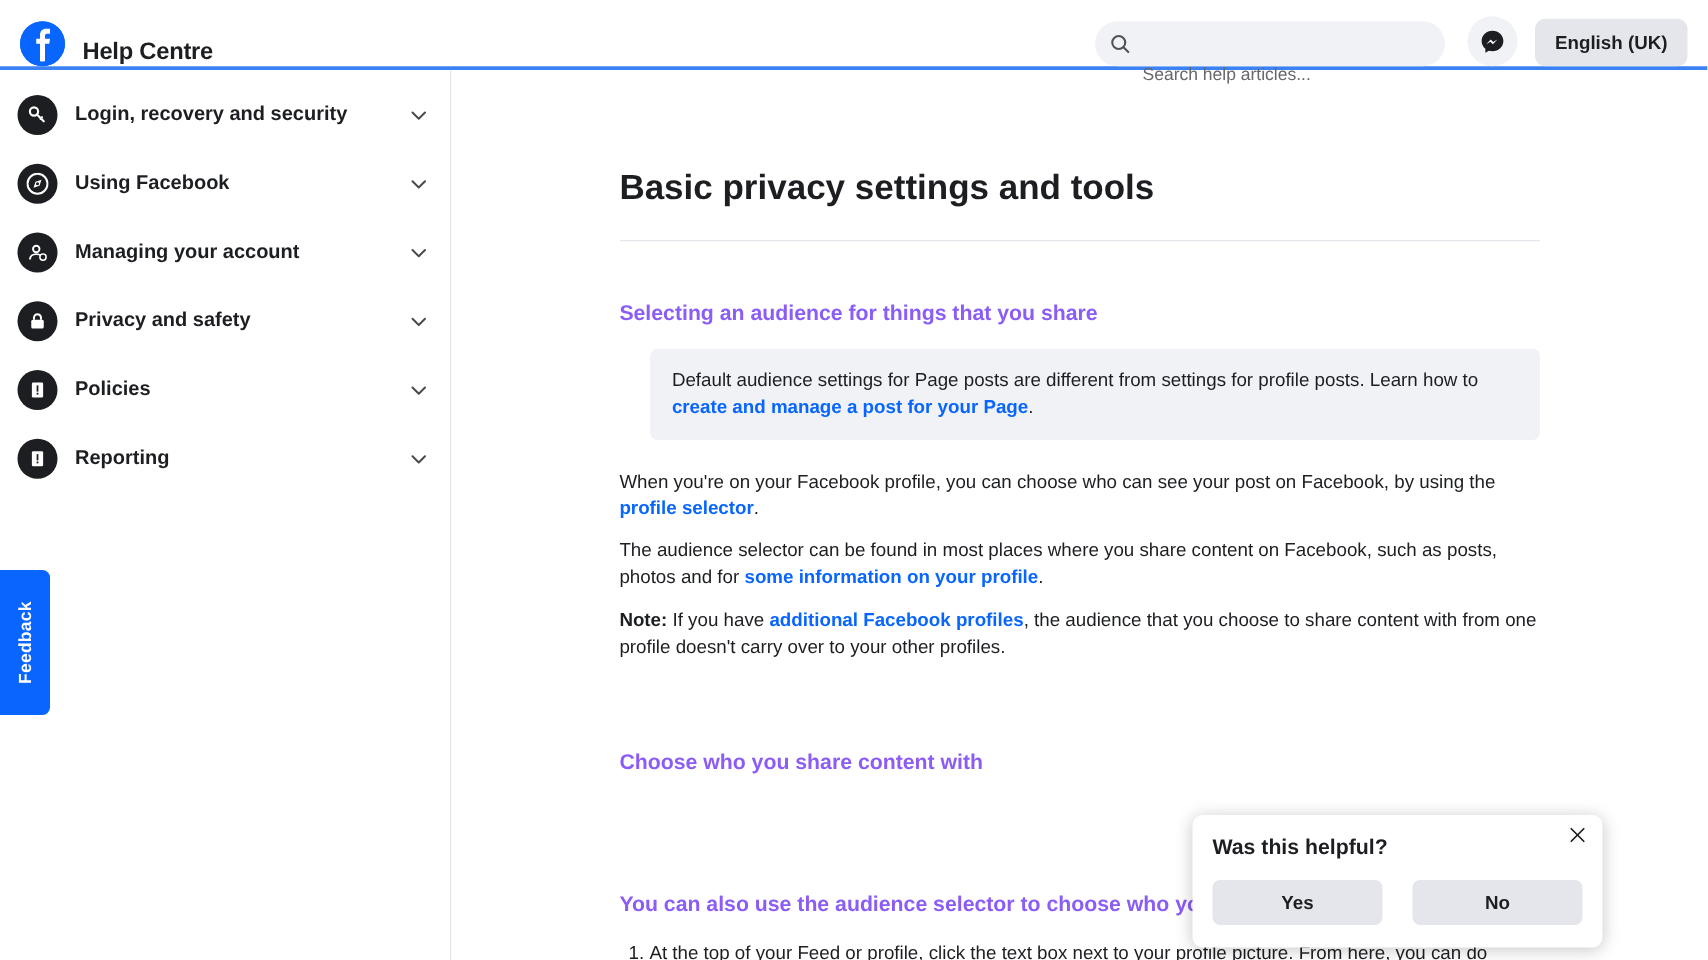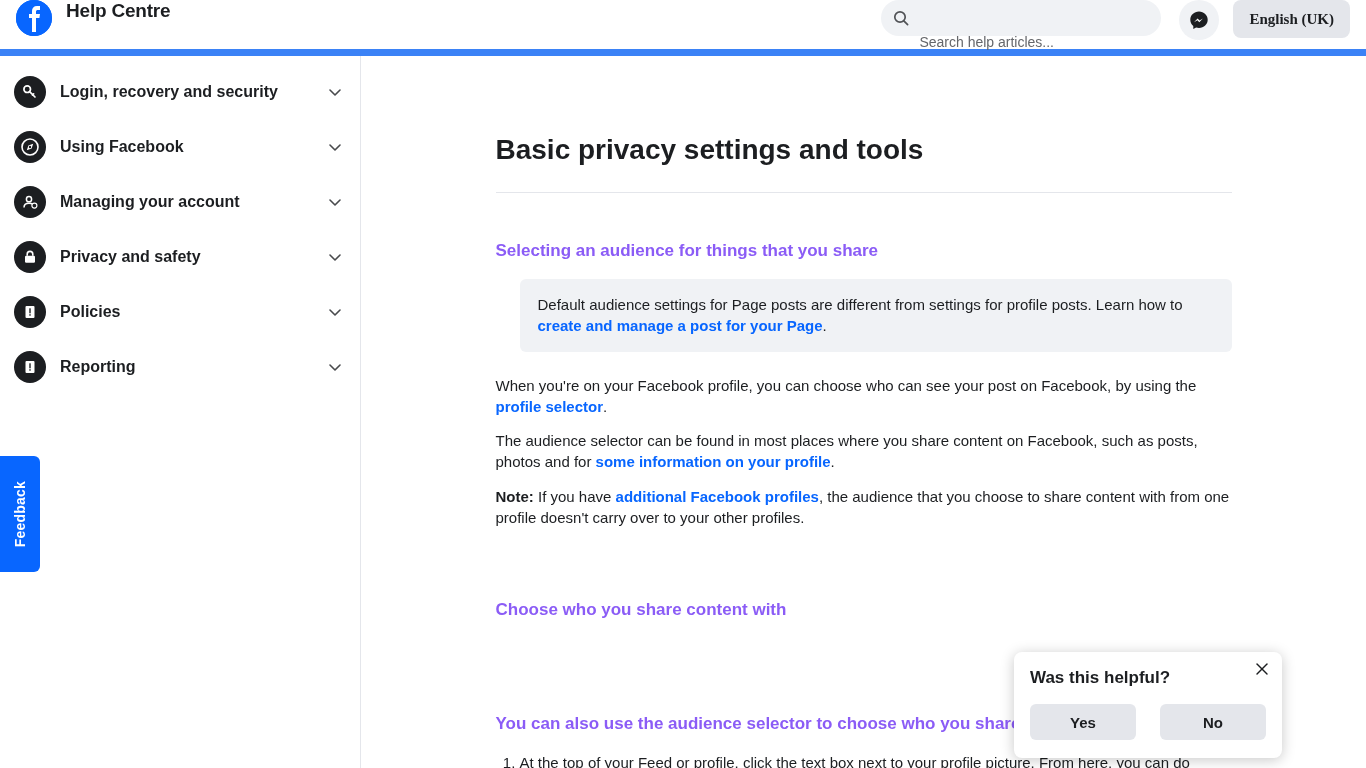--- a/index.html
+++ b/index.html
@@ -17,10 +17,10 @@
     position: relative;
     height: 56px;
     display: flex;
-    align-items: flex-start;
+    align-items: flex-end;
     padding: 0 16px;
     background: #ffffff;
-    border-bottom: 7px solid #3b82f6;
+    border-bottom: 3px solid #3b82f6;
     z-index: 30;
   }
   .fb-logo {

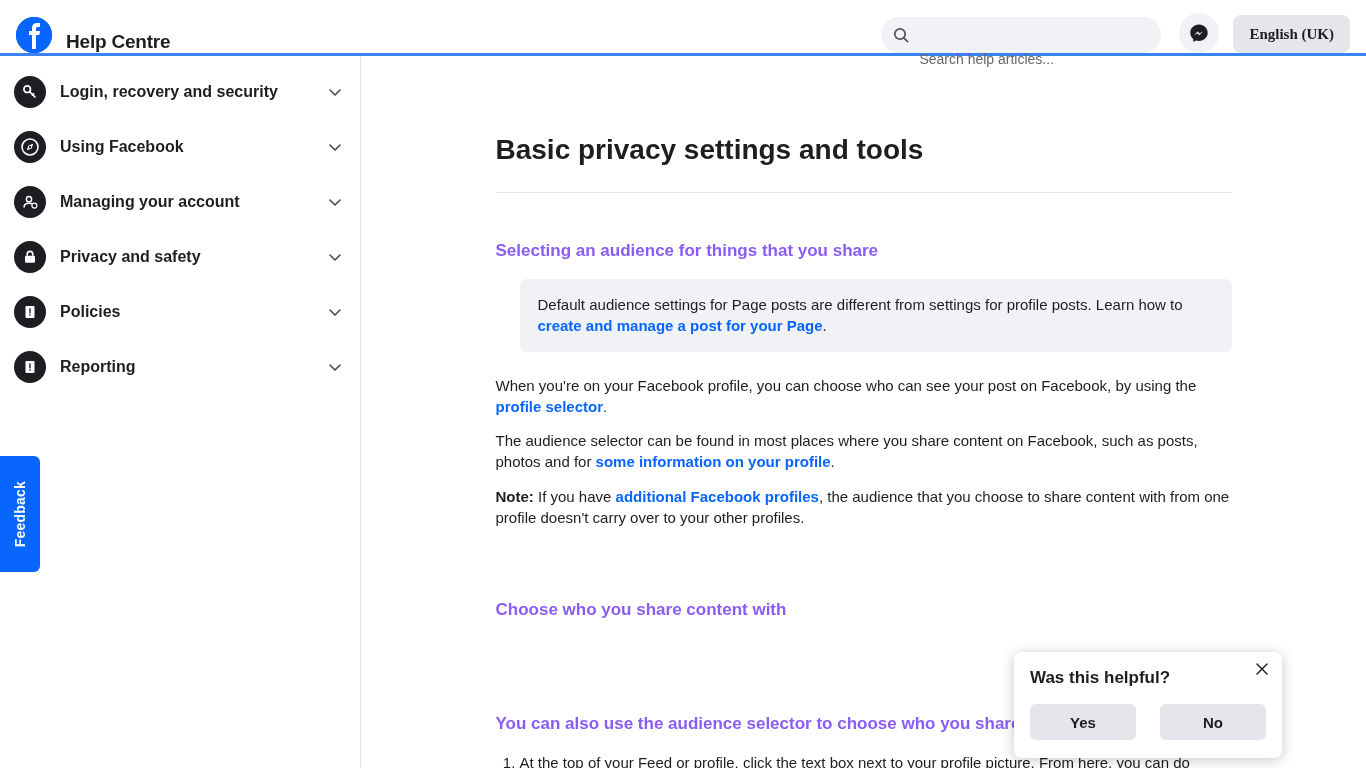--- a/index.html
+++ b/index.html
@@ -87,7 +87,7 @@
     font-weight: bold;
     color: #1c1e21;
     cursor: pointer;
-    font-family: Liberation Serif, serif;
+    font-family: Liberation Sans, sans-serif;
   }
 
   

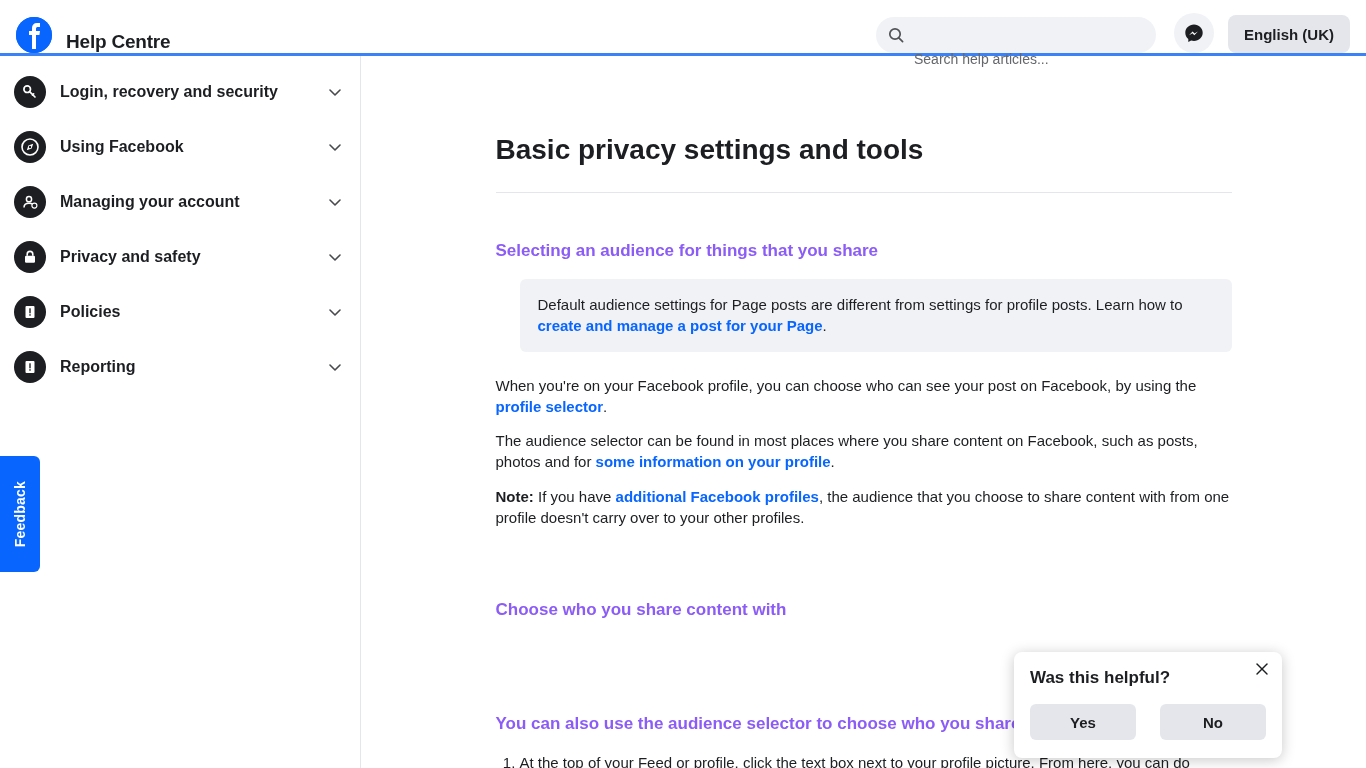--- a/index.html
+++ b/index.html
@@ -220,7 +220,7 @@
     position: absolute;
     right: 84px;
     bottom: 10px;
-    width: 268px;
+    width: 328px;
     background: #ffffff;
     border-radius: 8px;
     box-shadow: 0 2px 14px rgba(0,0,0,.22);

